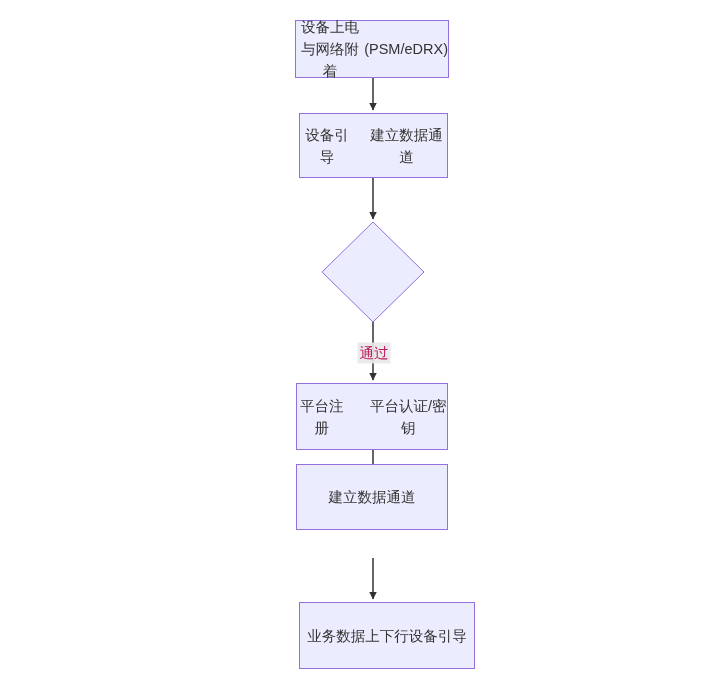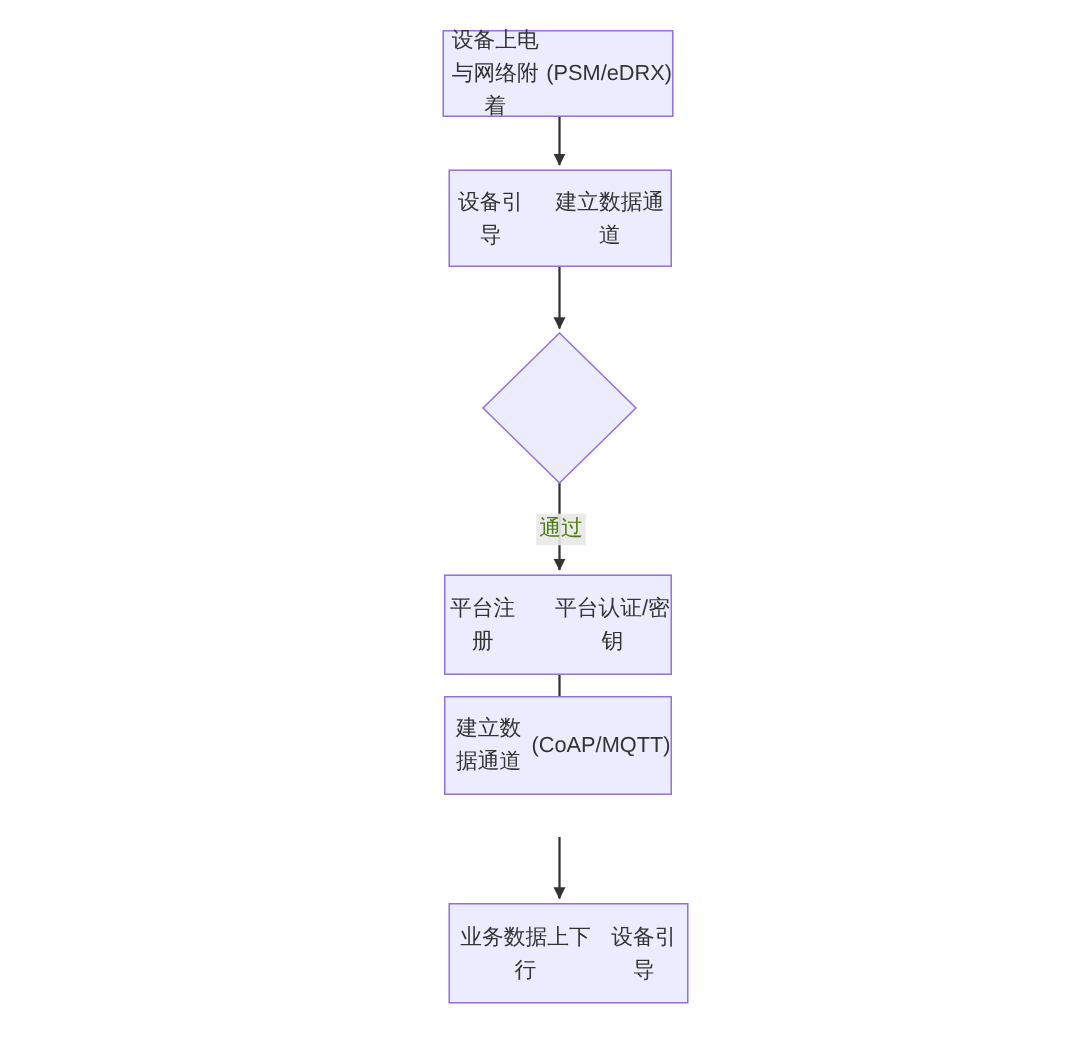--- a/index.html
+++ b/index.html
@@ -63,7 +63,7 @@
     padding: 0 2px;
     font-size: 14.5px;
     line-height: 21px;
-    color: #4d7c0f;
+    color: #be185d;
     text-align: center;
     white-space: nowrap;
   }

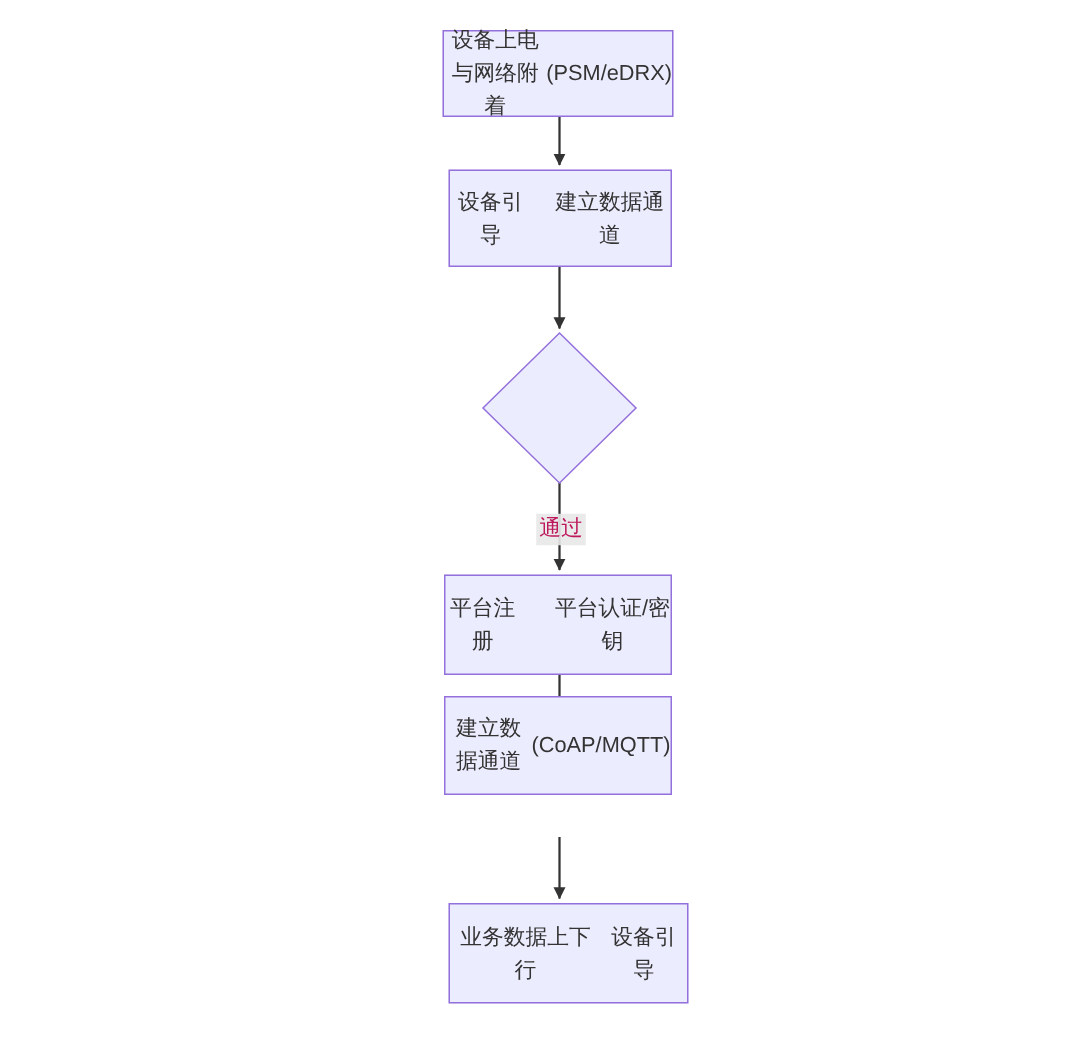--- a/index.html
+++ b/index.html
@@ -107,7 +107,6 @@
 
   <div class="node" style="left:296px; top:464px; width:152px; height:66px;">
     <div>建立数据通道</div>
-    <div>(CoAP/MQTT)</div>
   </div>
 
   <div class="node" style="left:299px; top:602px; width:160px; height:67px;">

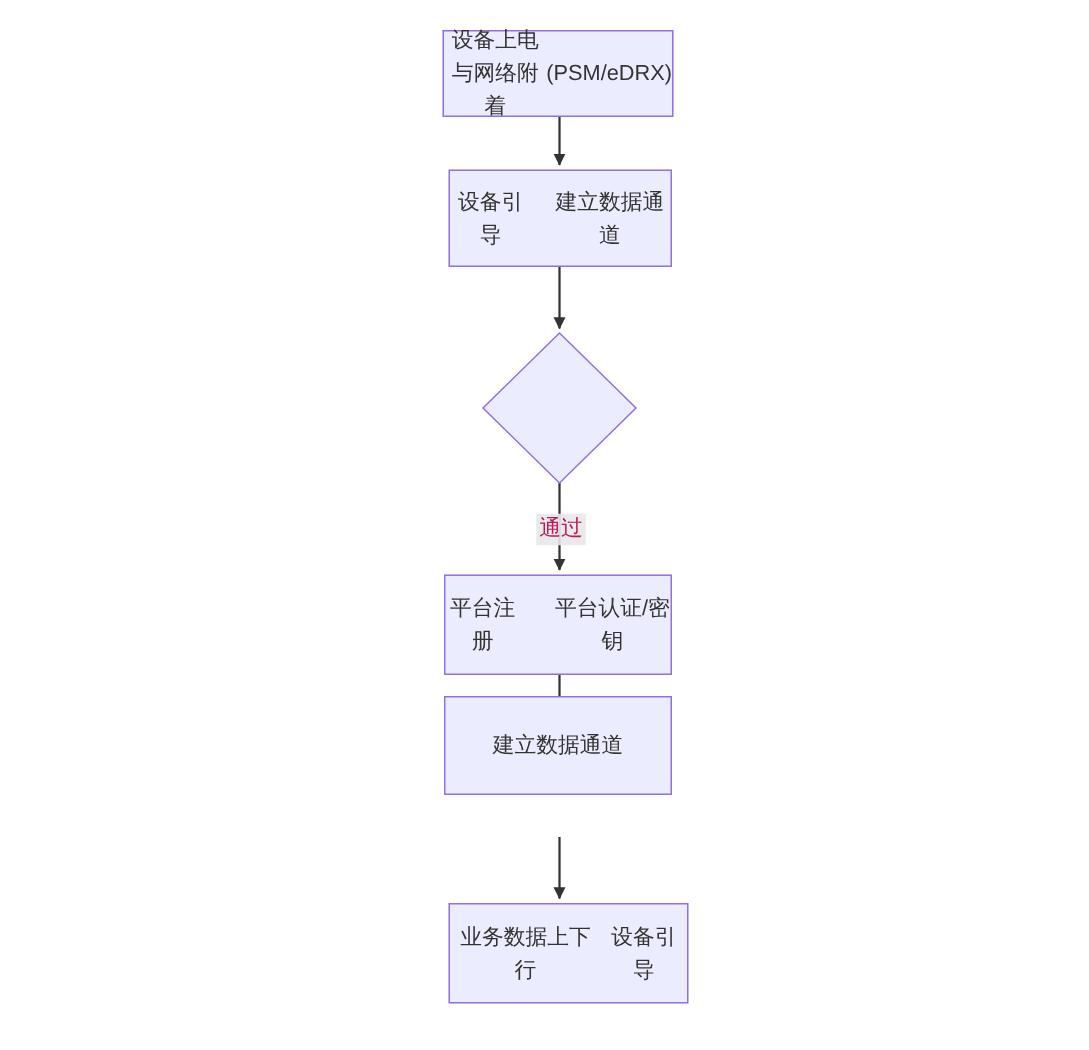--- a/index.html
+++ b/index.html
@@ -109,7 +109,7 @@
     <div>建立数据通道</div>
   </div>
 
-  <div class="node" style="left:299px; top:602px; width:160px; height:67px;">
+  <div class="node" style="left:299px; top:602px; width:176px; height:67px;">
     <div>业务数据上下行</div>
     <div>设备引导</div>
   </div>

